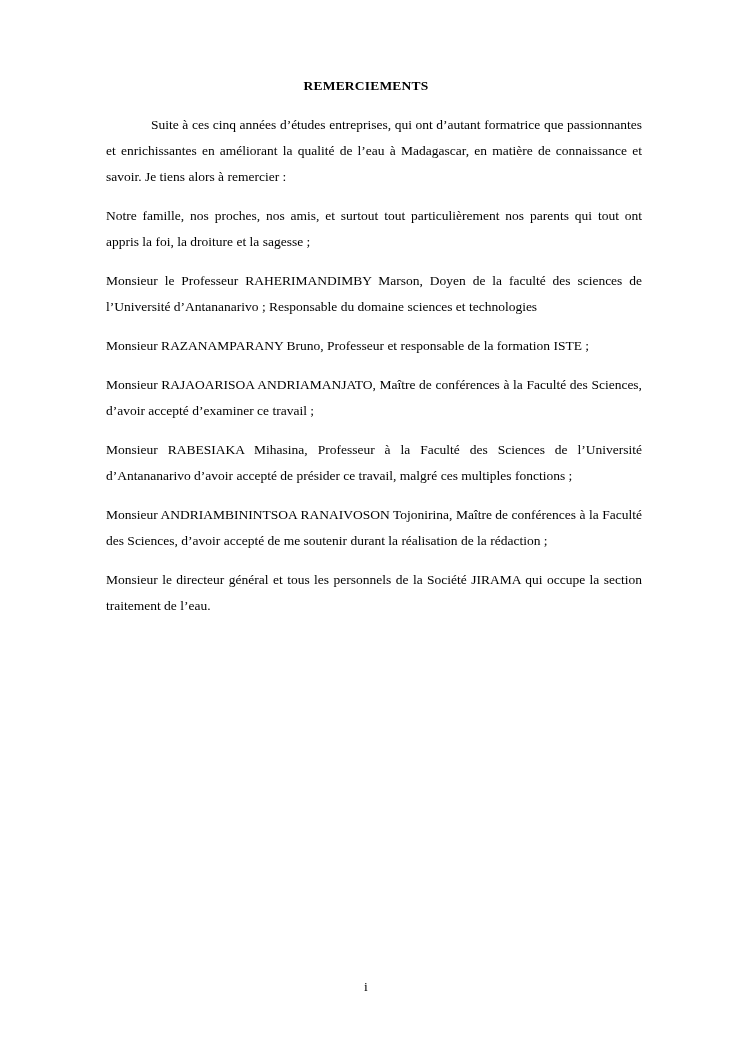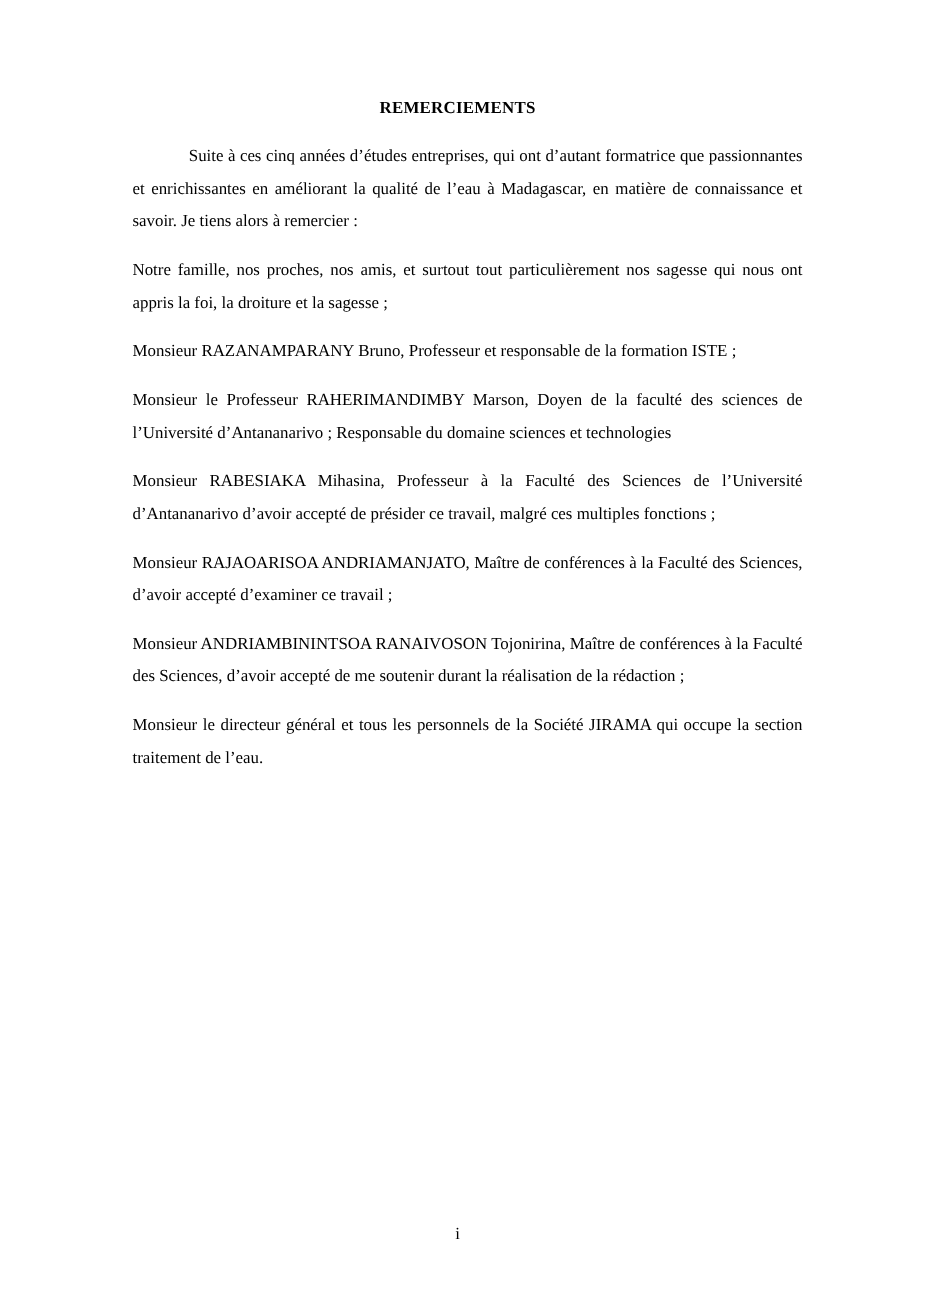--- a/index.html
+++ b/index.html
@@ -52,7 +52,7 @@
 
   <div class="doc-body">
     <p class="first-indent">Suite à ces cinq années d’études entreprises, qui ont d’autant formatrice que passionnantes et enrichissantes en améliorant la qualité de l’eau à Madagascar, en matière de connaissance et savoir. Je tiens alors à remercier :</p>
-    <p>Notre famille, nos proches, nos amis, et surtout tout particulièrement nos sagesse qui nous ont appris la foi, la droiture et la sagesse ;</p>
+    <p>Notre famille, nos proches, nos amis, et surtout tout particulièrement nos parents qui tout ont appris la foi, la droiture et la sagesse ;</p>
     <p>Monsieur RAZANAMPARANY Bruno, Professeur et responsable de la formation ISTE ;</p>
     <p>Monsieur le Professeur RAHERIMANDIMBY Marson, Doyen de la faculté des sciences de l’Université d’Antananarivo ; Responsable du domaine sciences et technologies</p>
     <p>Monsieur RABESIAKA Mihasina, Professeur à la Faculté des Sciences de l’Université d’Antananarivo d’avoir accepté de présider ce travail, malgré ces multiples fonctions ;</p>

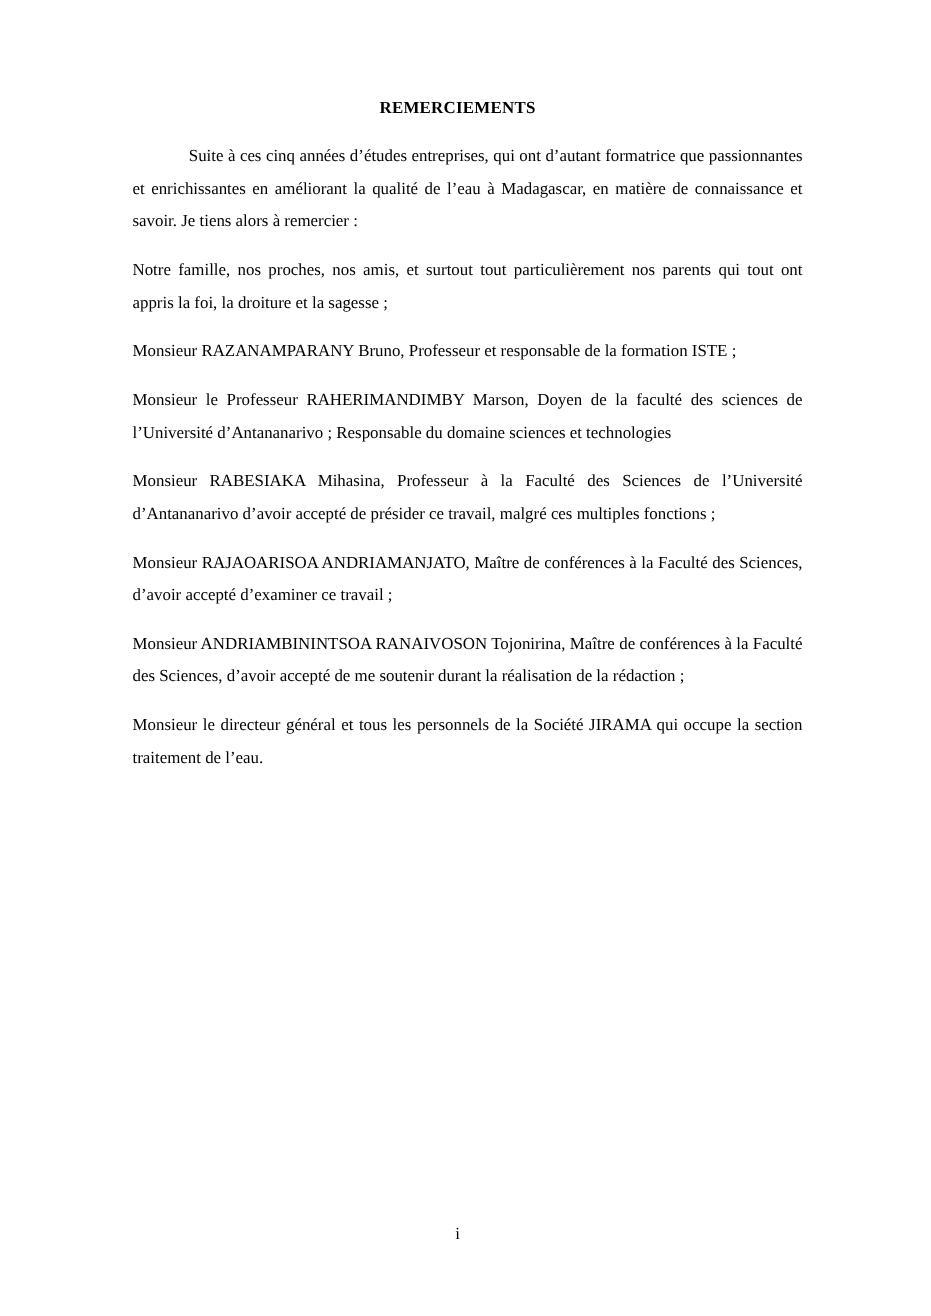--- a/index.html
+++ b/index.html
@@ -53,8 +53,8 @@
   <div class="doc-body">
     <p class="first-indent">Suite à ces cinq années d’études entreprises, qui ont d’autant formatrice que passionnantes et enrichissantes en améliorant la qualité de l’eau à Madagascar, en matière de connaissance et savoir. Je tiens alors à remercier :</p>
     <p>Notre famille, nos proches, nos amis, et surtout tout particulièrement nos parents qui tout ont appris la foi, la droiture et la sagesse ;</p>
+    <p>Monsieur le Professeur RAHERIMANDIMBY Marson, Doyen de la faculté des sciences de l’Université d’Antananarivo ; Responsable du domaine sciences et technologies</p>
     <p>Monsieur RAZANAMPARANY Bruno, Professeur et responsable de la formation ISTE ;</p>
-    <p>Monsieur le Professeur RAHERIMANDIMBY Marson, Doyen de la faculté des sciences de l’Université d’Antananarivo ; Responsable du domaine sciences et technologies</p>
     <p>Monsieur RABESIAKA Mihasina, Professeur à la Faculté des Sciences de l’Université d’Antananarivo d’avoir accepté de présider ce travail, malgré ces multiples fonctions ;</p>
     <p>Monsieur RAJAOARISOA ANDRIAMANJATO, Maître de conférences à la Faculté des Sciences, d’avoir accepté d’examiner ce travail ;</p>
     <p>Monsieur ANDRIAMBININTSOA RANAIVOSON Tojonirina, Maître de conférences à la Faculté des Sciences, d’avoir accepté de me soutenir durant la réalisation de la rédaction ;</p>

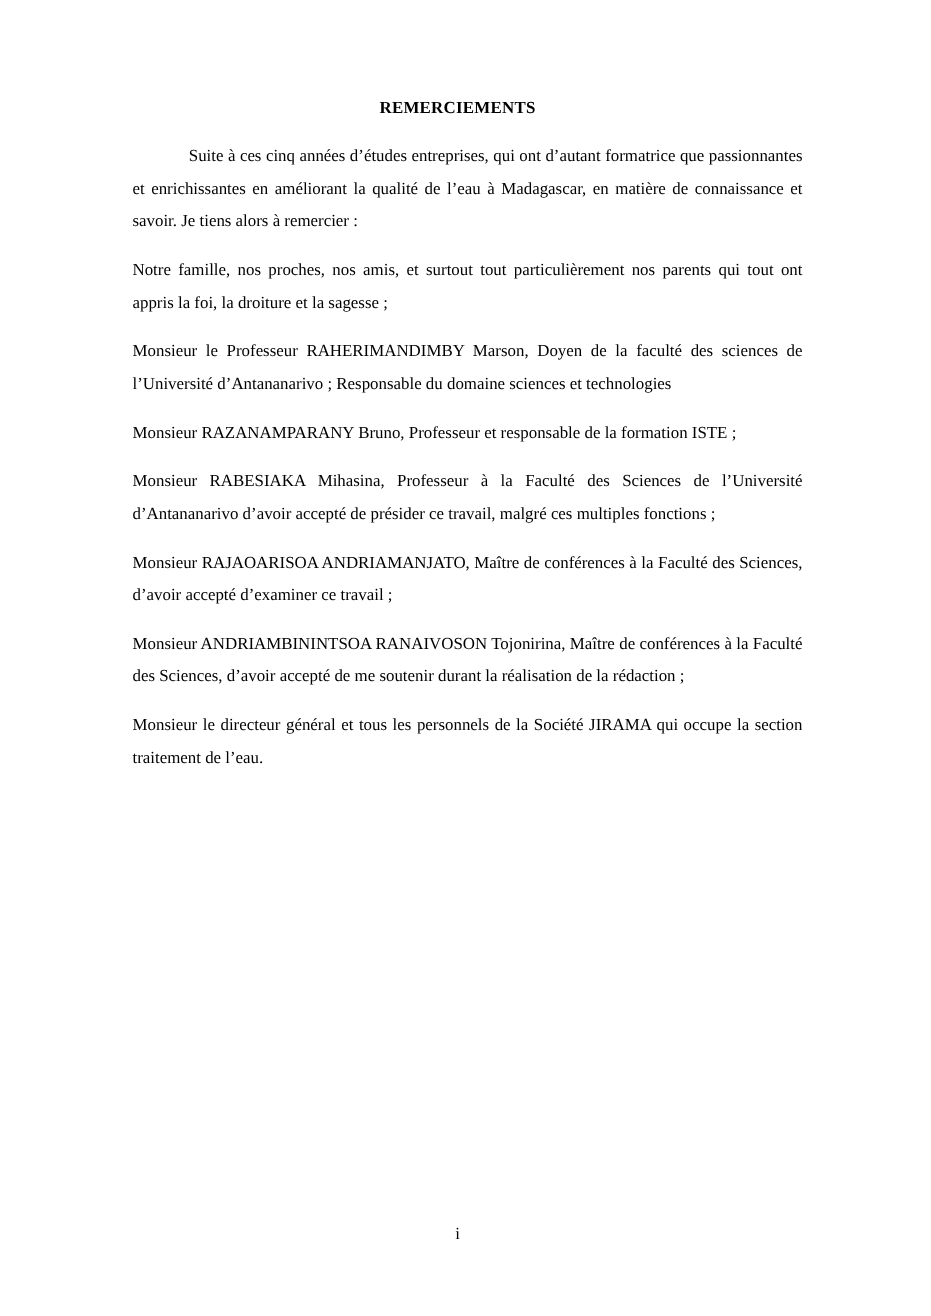--- a/index.html
+++ b/index.html
@@ -55,8 +55,8 @@
     <p>Notre famille, nos proches, nos amis, et surtout tout particulièrement nos parents qui tout ont appris la foi, la droiture et la sagesse ;</p>
     <p>Monsieur le Professeur RAHERIMANDIMBY Marson, Doyen de la faculté des sciences de l’Université d’Antananarivo ; Responsable du domaine sciences et technologies</p>
     <p>Monsieur RAZANAMPARANY Bruno, Professeur et responsable de la formation ISTE ;</p>
+    <p>Monsieur RAJAOARISOA ANDRIAMANJATO, Maître de conférences à la Faculté des Sciences, d’avoir accepté d’examiner ce travail ;</p>
     <p>Monsieur RABESIAKA Mihasina, Professeur à la Faculté des Sciences de l’Université d’Antananarivo d’avoir accepté de présider ce travail, malgré ces multiples fonctions ;</p>
-    <p>Monsieur RAJAOARISOA ANDRIAMANJATO, Maître de conférences à la Faculté des Sciences, d’avoir accepté d’examiner ce travail ;</p>
     <p>Monsieur ANDRIAMBININTSOA RANAIVOSON Tojonirina, Maître de conférences à la Faculté des Sciences, d’avoir accepté de me soutenir durant la réalisation de la rédaction ;</p>
     <p>Monsieur le directeur général et tous les personnels de la Société JIRAMA qui occupe la section traitement de l’eau.</p>
   </div>

